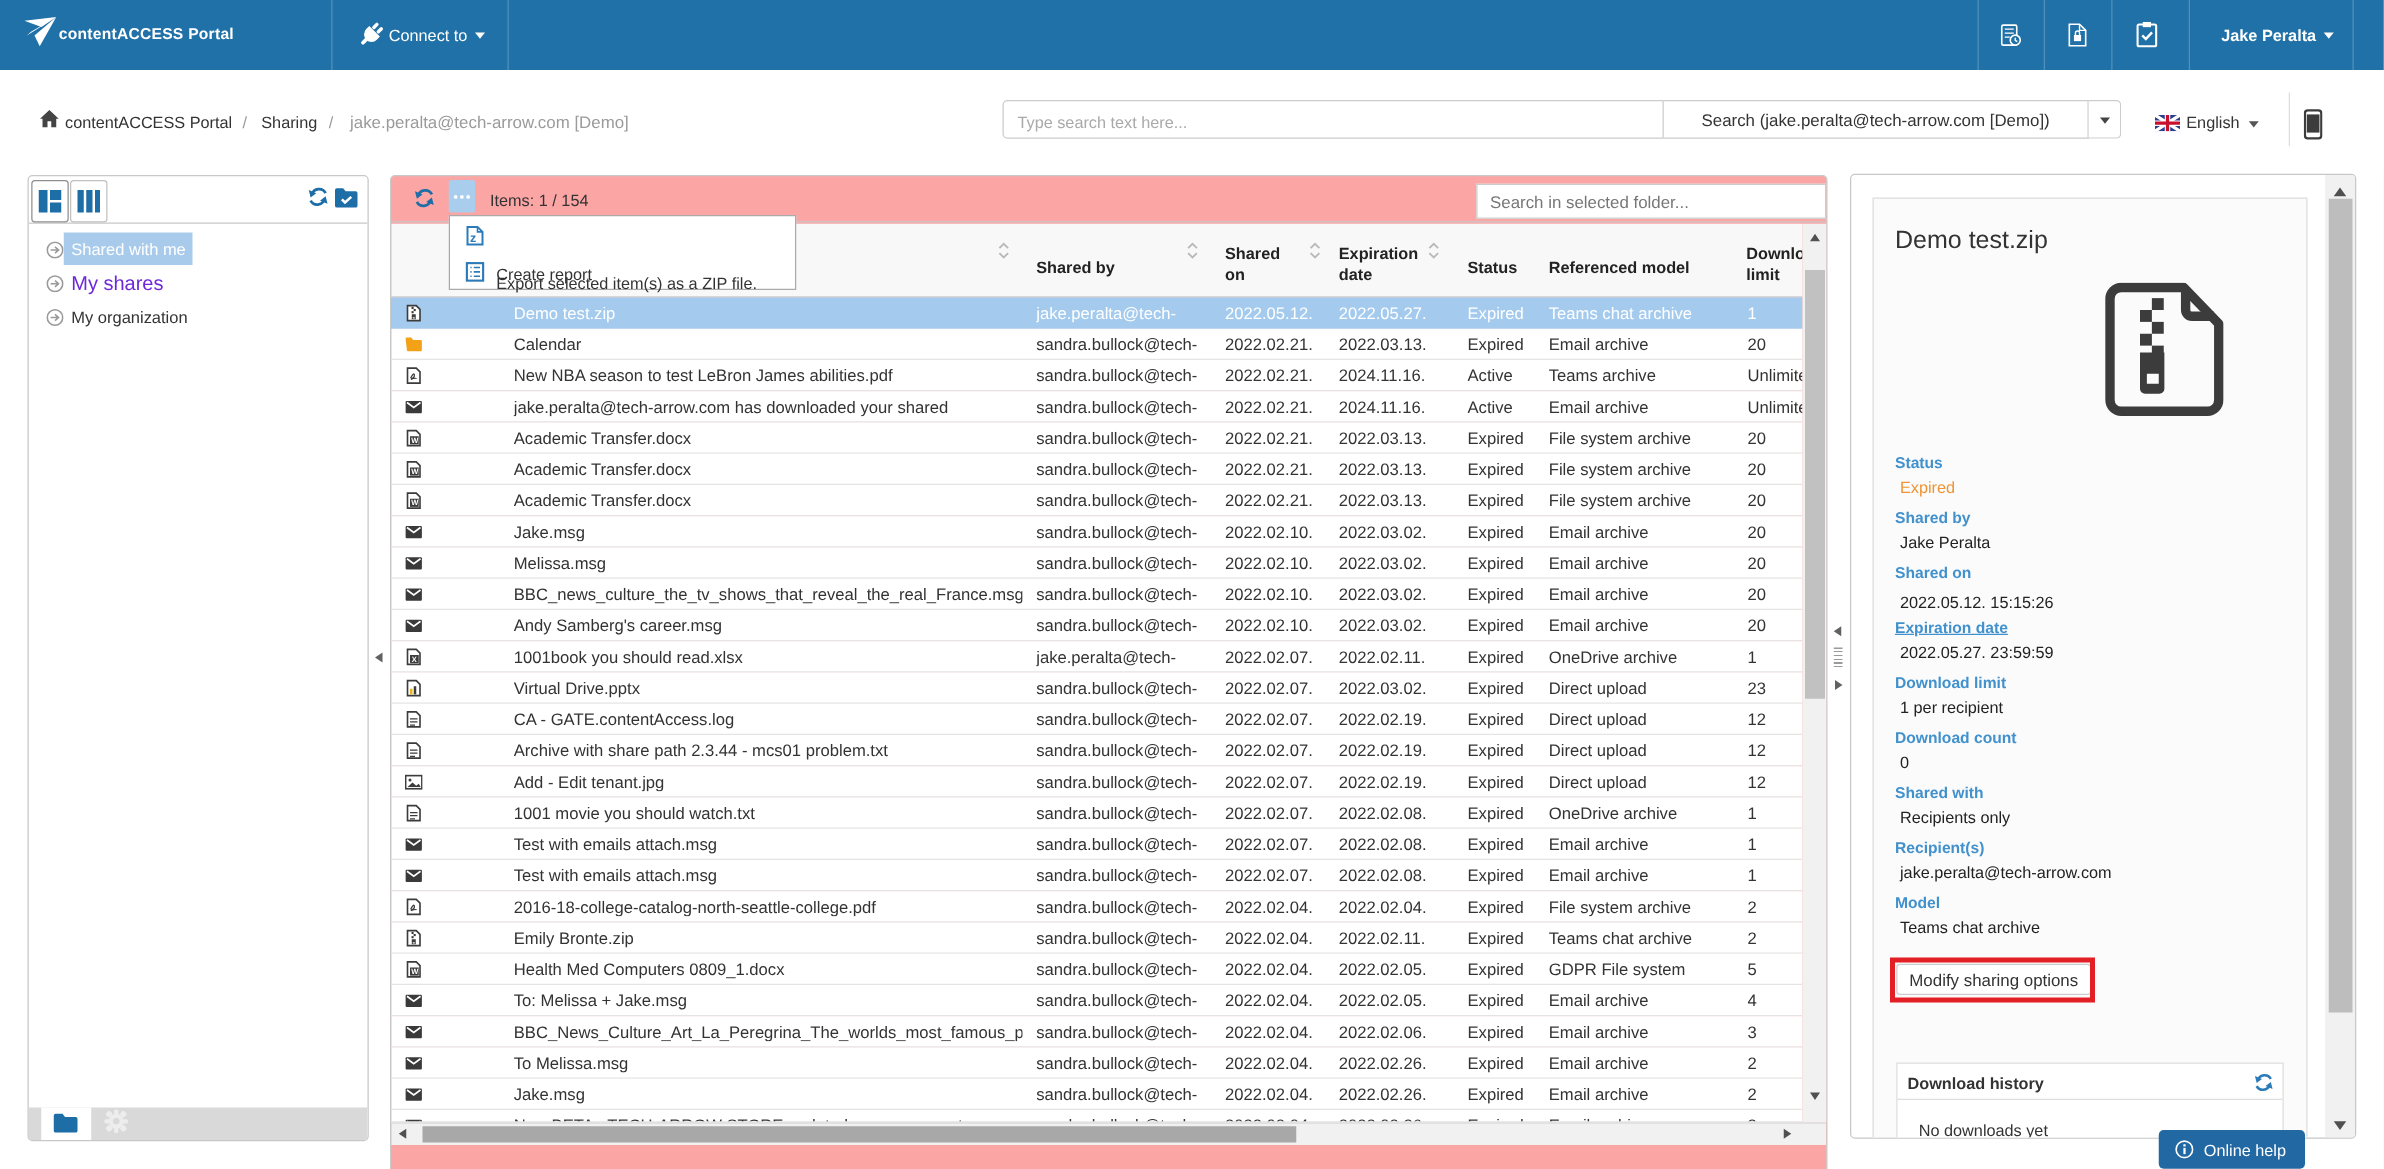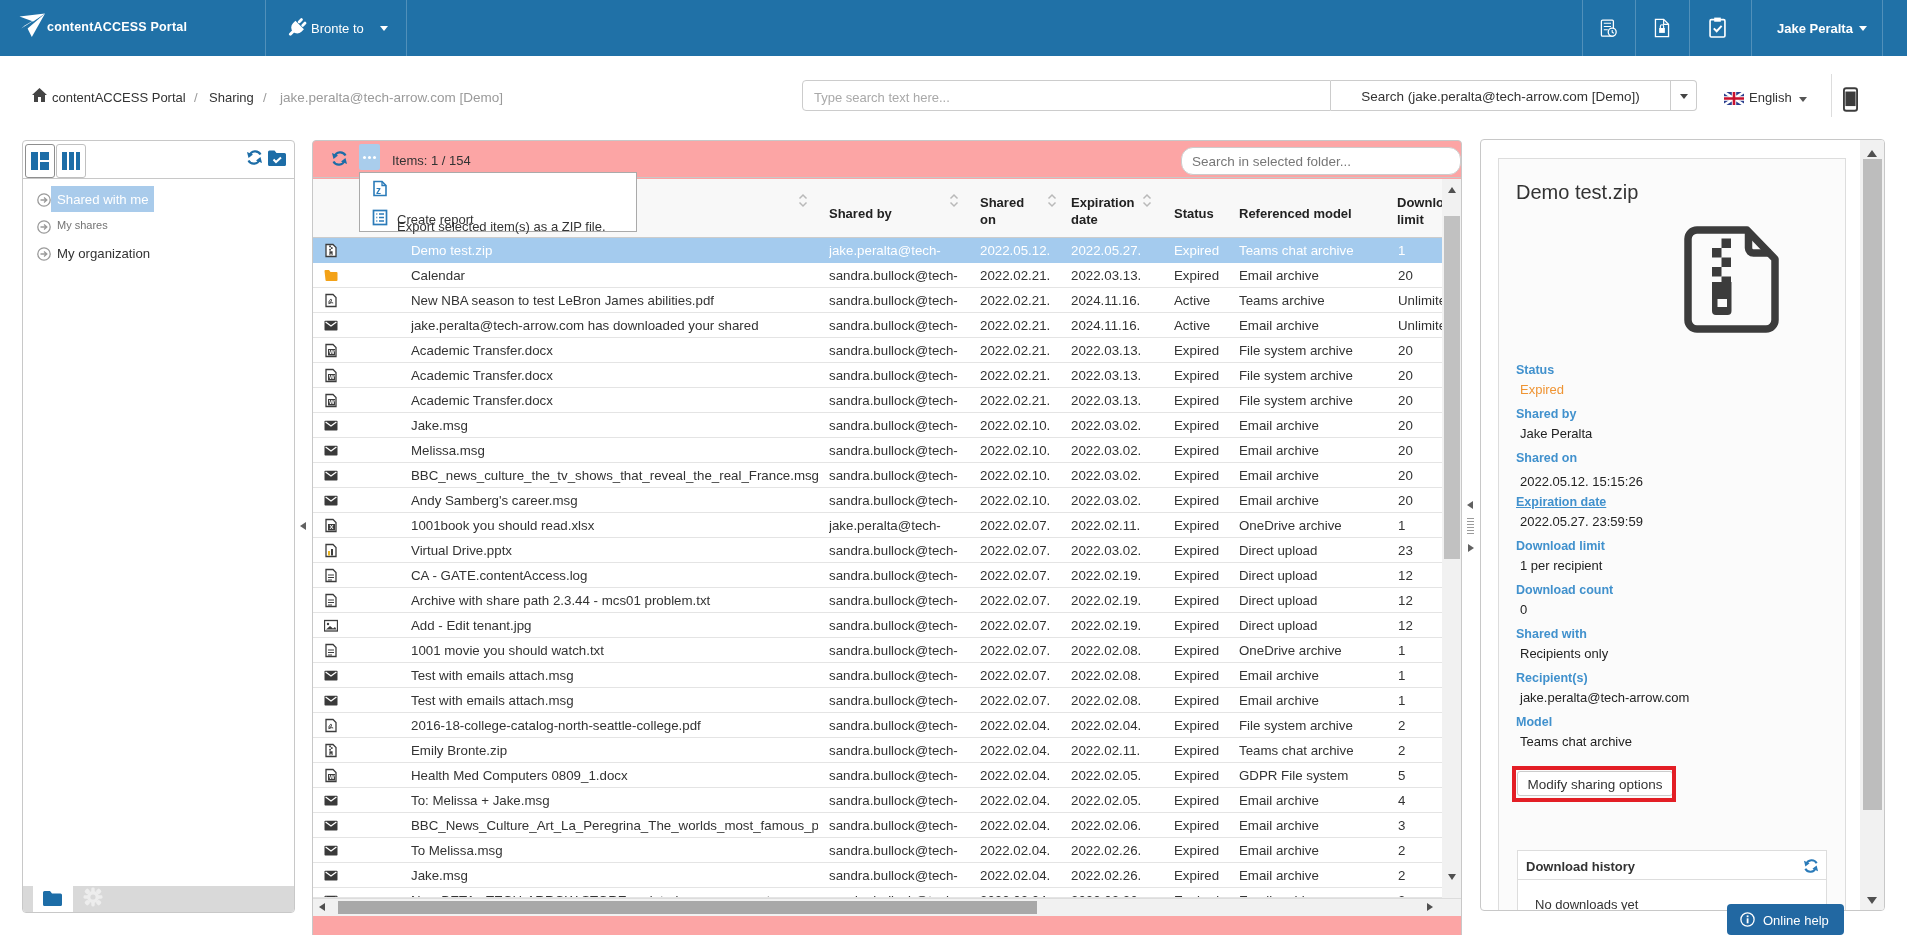--- a/index.html
+++ b/index.html
@@ -68,7 +68,7 @@
       <rect x="10.4" y="15" width="3" height="7" rx="1.4"></rect>
     </g>
   </svg>
-  <div class="abs txt" style="left:311px;top:21px;font-size:13px;">Bronte to</div>
+  <div class="abs txt" style="left:311px;top:21px;font-size:13px;">Connect to</div>
   <div class="arr" style="left:380px;top:26px;border-left:4.5px solid transparent;border-right:4.5px solid transparent;border-top:5px solid #fff;"></div>
   <div class="sep" style="left:1582px"></div>
   <div class="sep" style="left:1635px"></div>

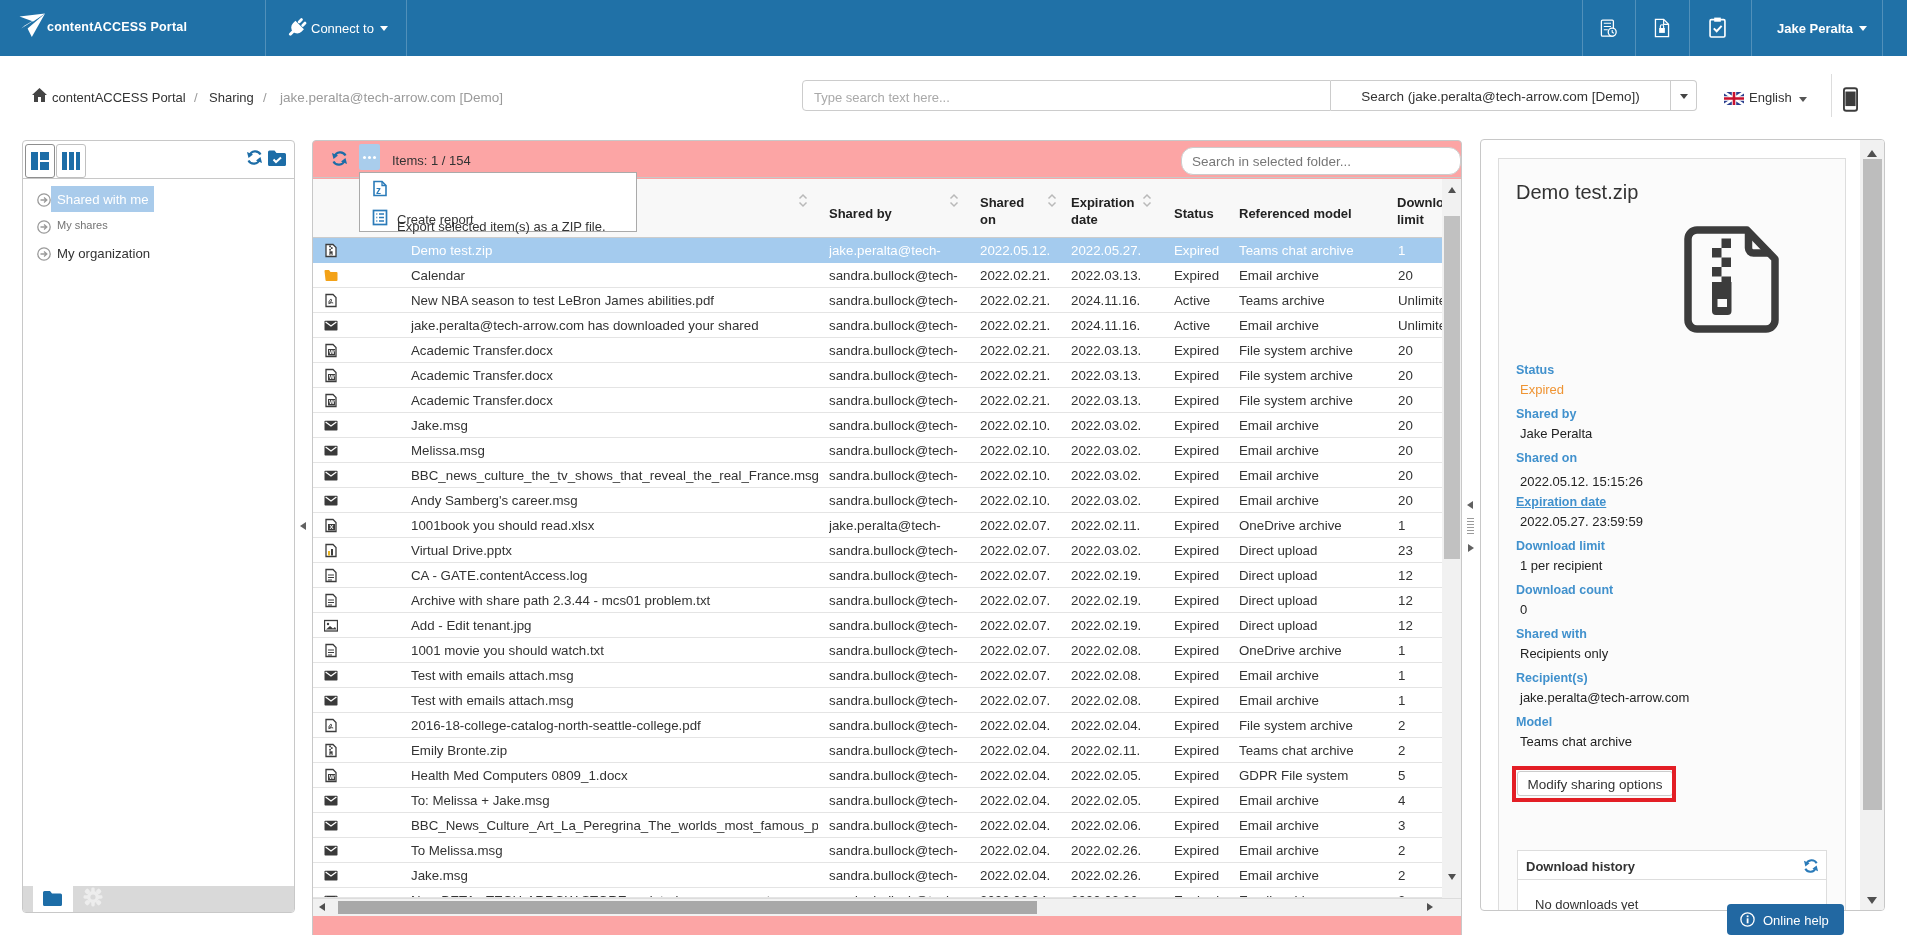--- a/index.html
+++ b/index.html
@@ -231,7 +231,7 @@
     <div style="position:absolute;left:14px;top:12px;width:3px;height:3px;border-radius:50%;background:#fff;"></div>
   </div>
   <div class="abs" style="left:79px;top:12px;font-size:13px;color:#333;">Items: 1 / 154</div>
-  <div class="abs" style="left:868px;top:6px;width:280px;height:28px;border:1px solid #ccc;border-radius:12px;background:#fff;">
+  <div class="abs" style="left:868px;top:6px;width:280px;height:28px;border:1px solid #ccc;border-radius:0;background:#fff;">
       <div style="position:absolute;left:10px;top:6px;font-size:13.5px;color:#777;">Search in selected folder...</div>
     </div>
 

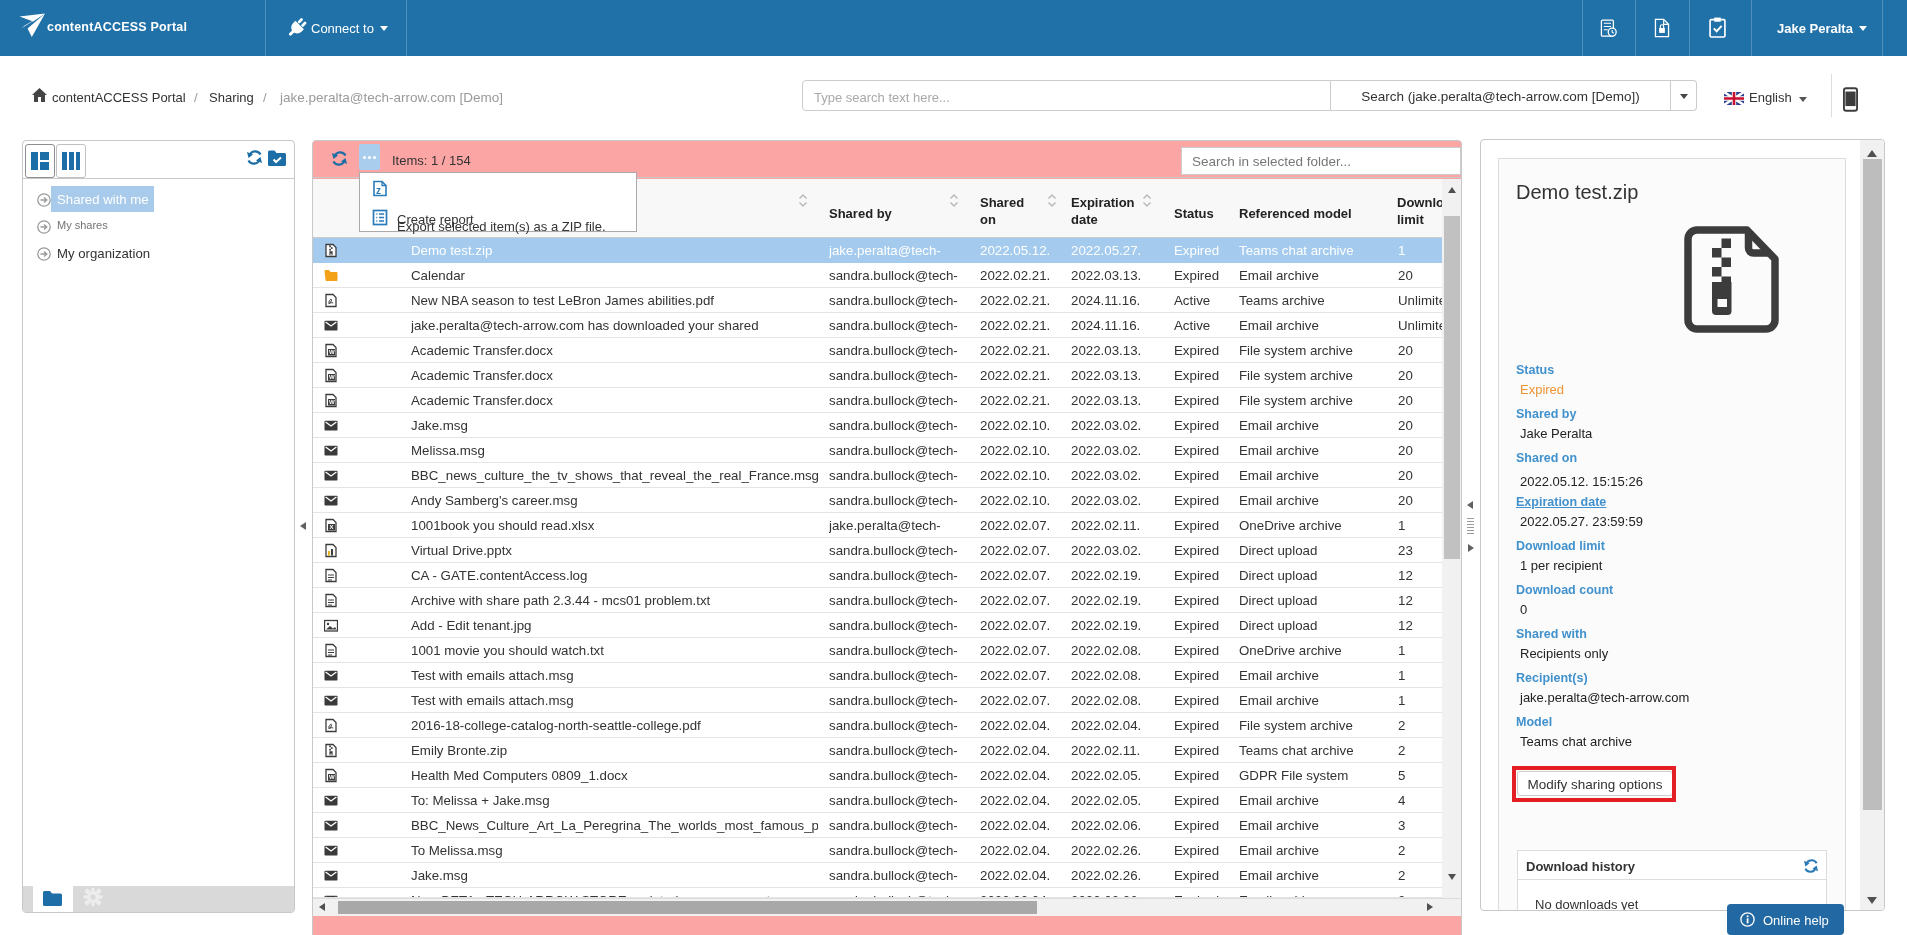--- a/index.html
+++ b/index.html
@@ -184,7 +184,7 @@
     <circle cx="7" cy="7" r="6.2" fill="none" stroke="#9a9a9a" stroke-width="1.3"></circle>
     <path d="M3.5 7 h6 M7 4.5 L9.8 7 L7 9.5" fill="none" stroke="#9a9a9a" stroke-width="1.3"></path>
   </svg>
-  <div class="abs" style="left:34px;top:78px;font-size:11px;color:#737373;">My shares</div>
+  <div class="abs" style="left:34px;top:78px;font-size:16px;color:#6d28d9;">My shares</div>
   <svg class="abs" style="left:14px;top:106px" width="14" height="14" viewBox="0 0 14 14">
     <circle cx="7" cy="7" r="6.2" fill="none" stroke="#9a9a9a" stroke-width="1.3"></circle>
     <path d="M3.5 7 h6 M7 4.5 L9.8 7 L7 9.5" fill="none" stroke="#9a9a9a" stroke-width="1.3"></path>

